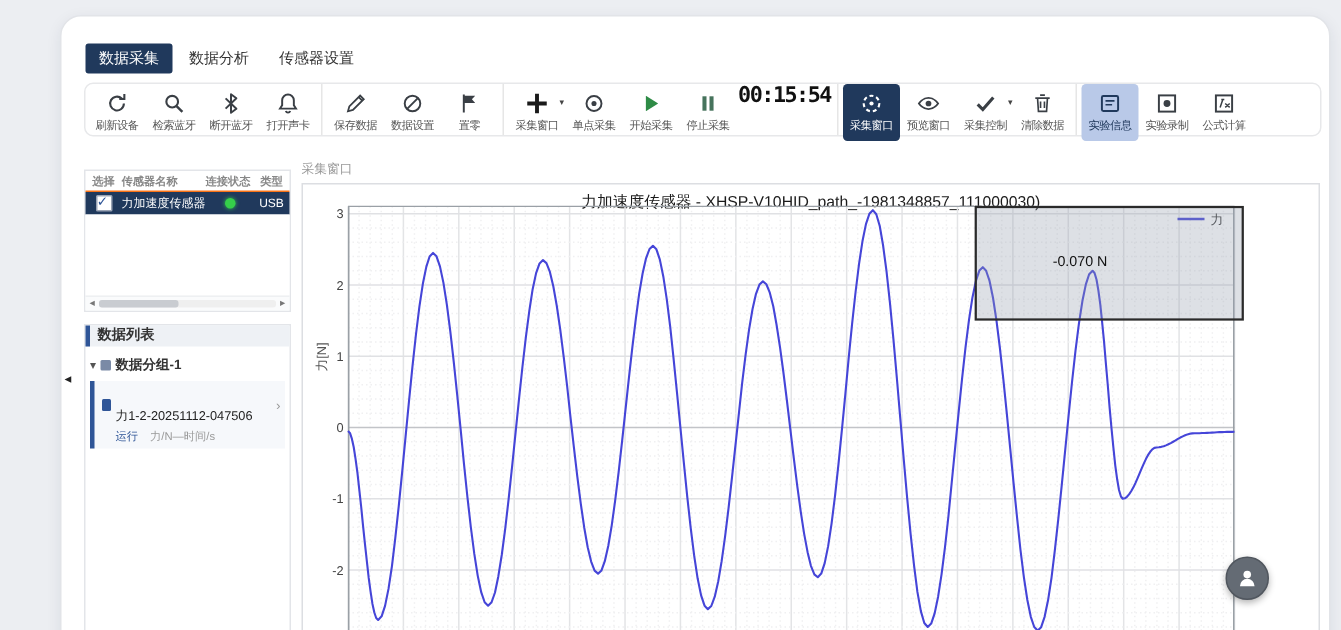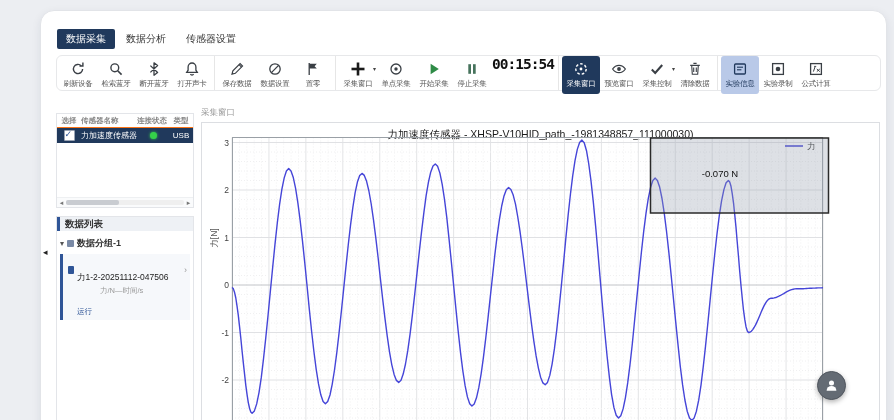--- a/index.html
+++ b/index.html
@@ -65,7 +65,7 @@
   .ti-title{font-size:8.5px;color:#222;white-space:nowrap;overflow:hidden;flex:1;margin-top:16px;}
   .ti-chev{font-size:9px;color:#999;}
   .ti-line2{display:flex;gap:8px;margin-top:2px;padding-left:9px;}
-  .ti-status{font-size:7.5px;color:#2f5597;margin-top:21px;}
+  .ti-status{font-size:7.5px;color:#2f5597;}
   .ti-axes{font-size:7.5px;color:#999;}
   
   .main{position:absolute;left:160px;top:96px;width:679px;}

